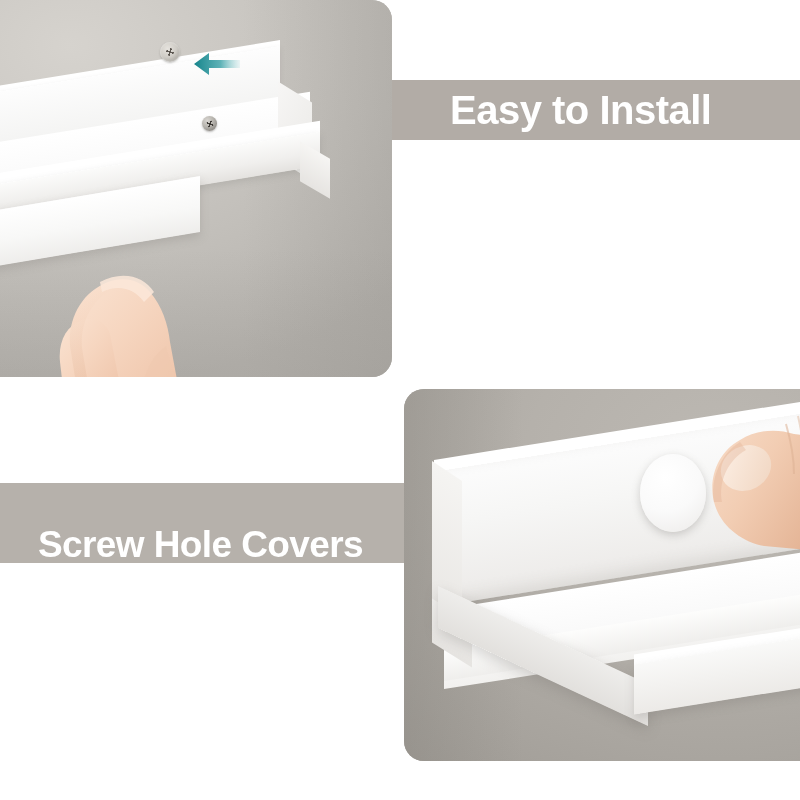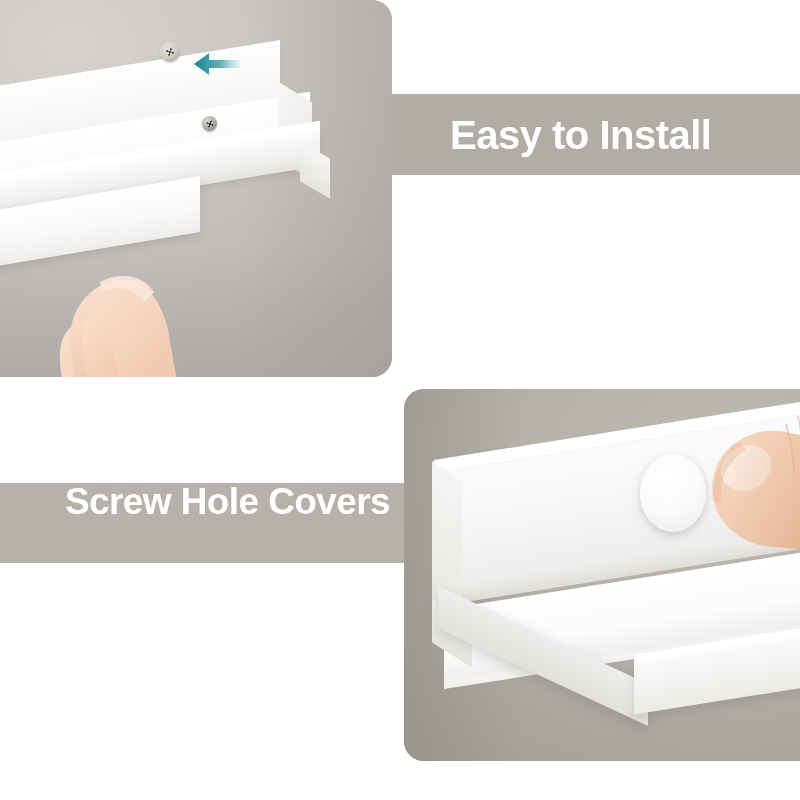--- a/index.html
+++ b/index.html
@@ -167,8 +167,8 @@
   
   #banner-install {
     position: absolute;
-    left: 392px; top: 94px;
-    width: 408px; height: 81px;
+    left: 392px; top: 80px;
+    width: 408px; height: 60px;
     background: #b2aca6;
     display: flex;
     align-items: center;

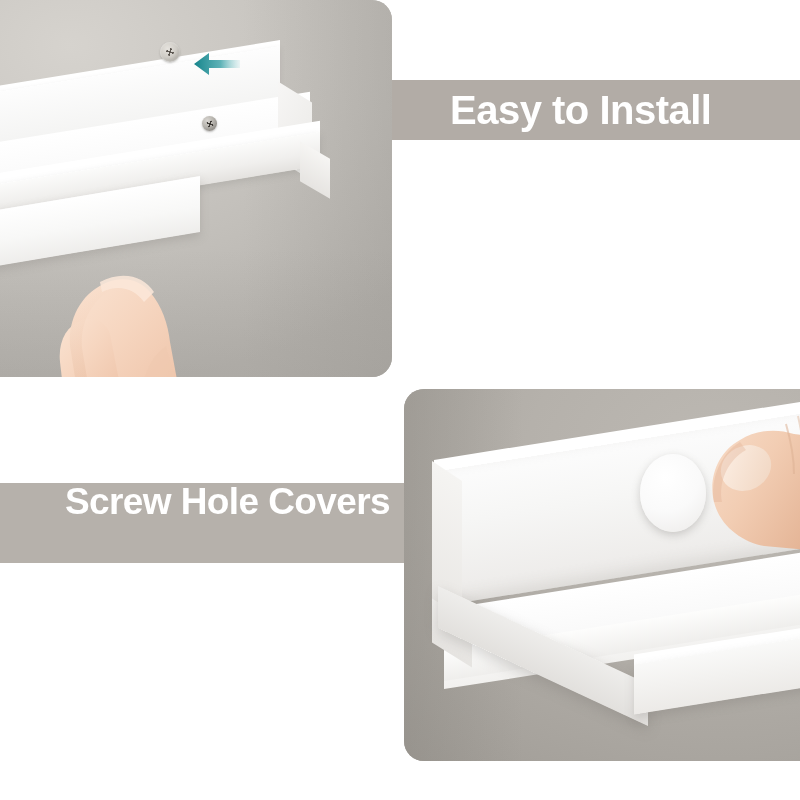--- a/index.html
+++ b/index.html
@@ -190,8 +190,7 @@
     width: 404px; height: 80px;
     background: #b6b1ab;
     display: flex;
-    align-items: flex-start;
-    padding-left: 27px;
+    align-items: flex-end;
   }
   #banner-covers .banner-text {
     margin-left: 38px;

